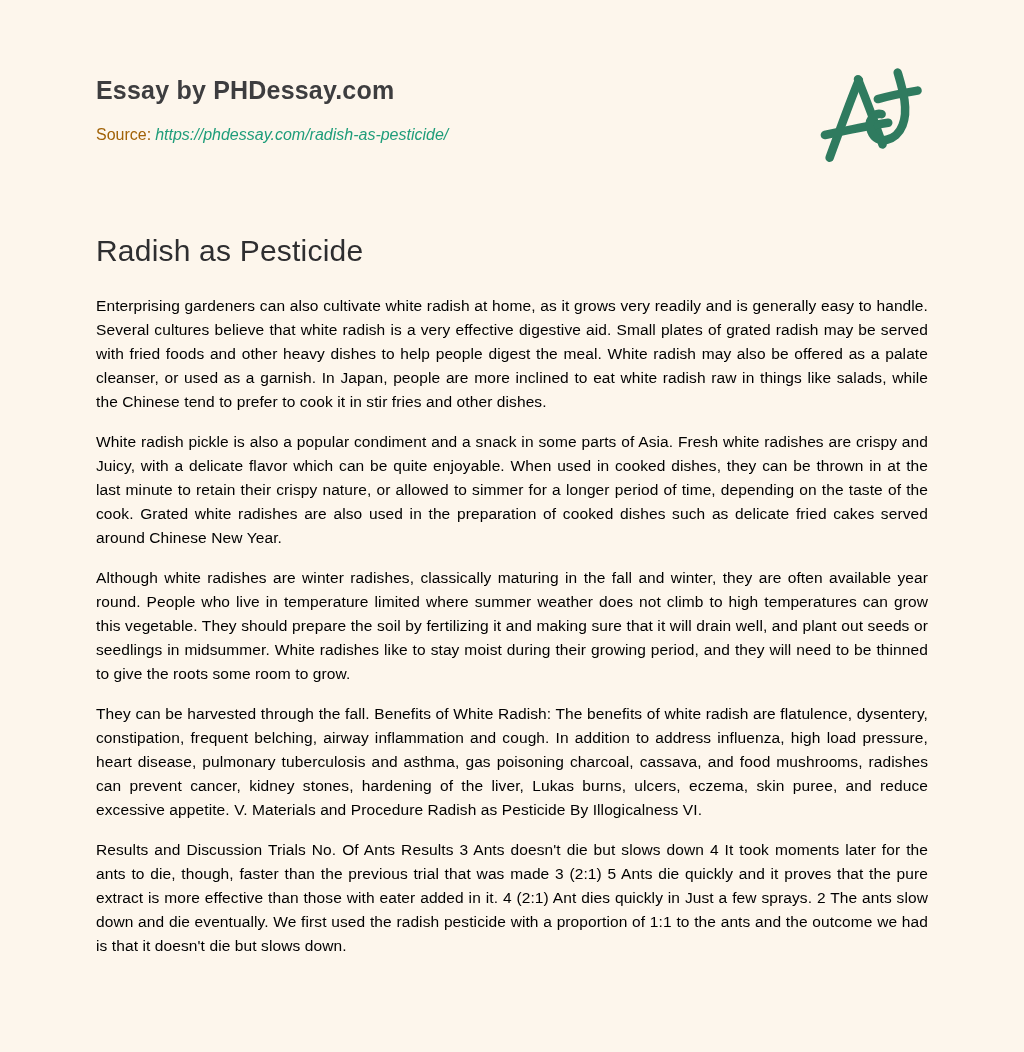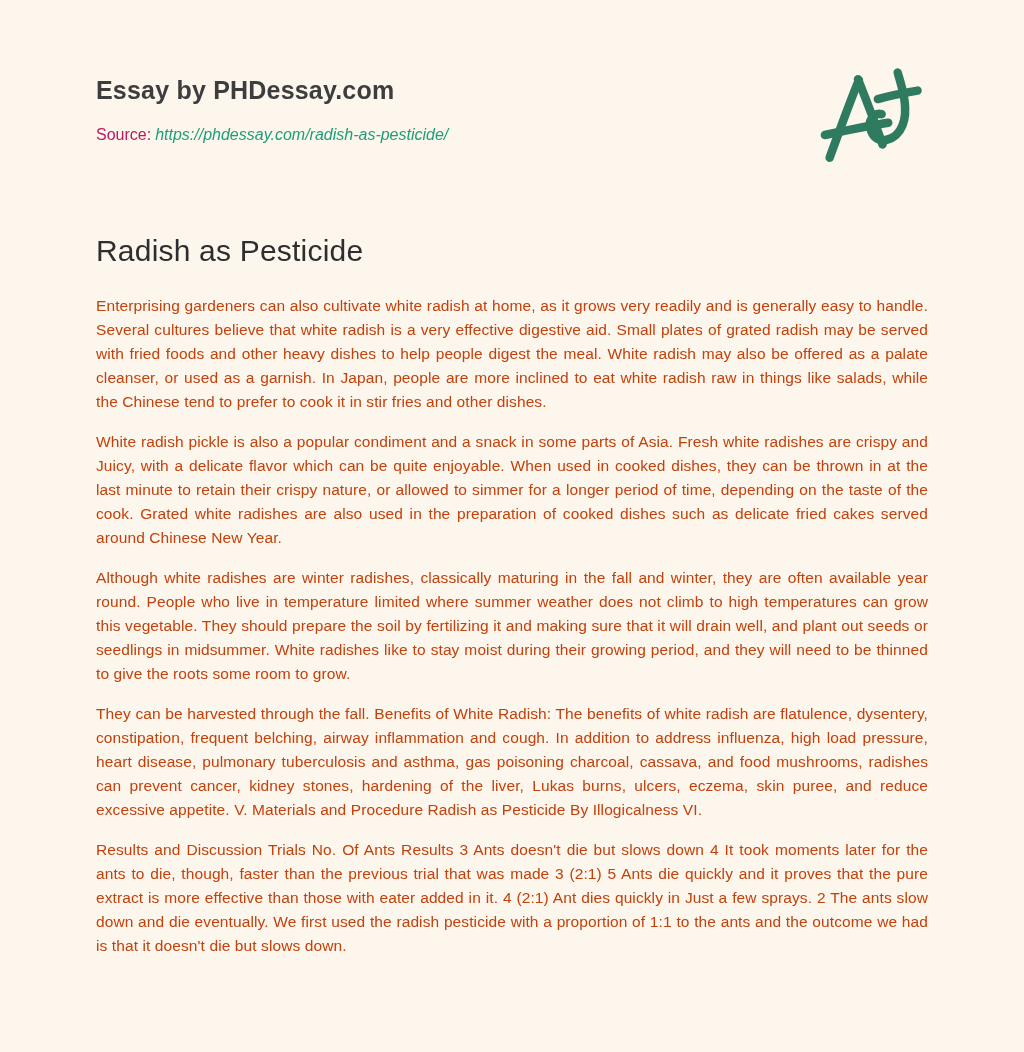--- a/index.html
+++ b/index.html
@@ -42,7 +42,7 @@
   }
 
   .source-label {
-    color: #be185d;
+    color: #a16207;
   }
 
   .source-link {

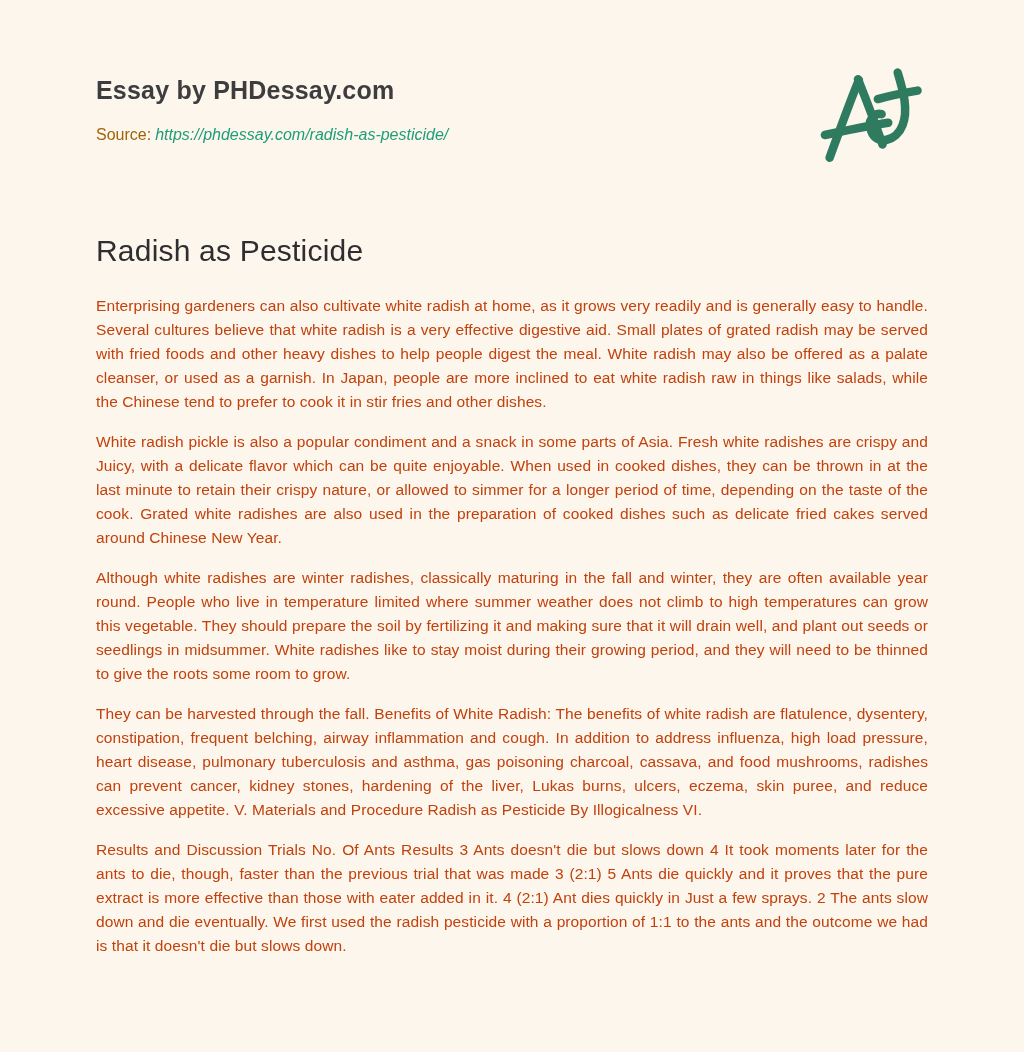--- a/index.html
+++ b/index.html
@@ -76,7 +76,7 @@
     font-size: 15.5px;
     line-height: 24px;
     text-align: justify;
-    color: #c2410c;
+    color: #000000;
     margin-bottom: 16px;
     letter-spacing: 0.1px;
   }

